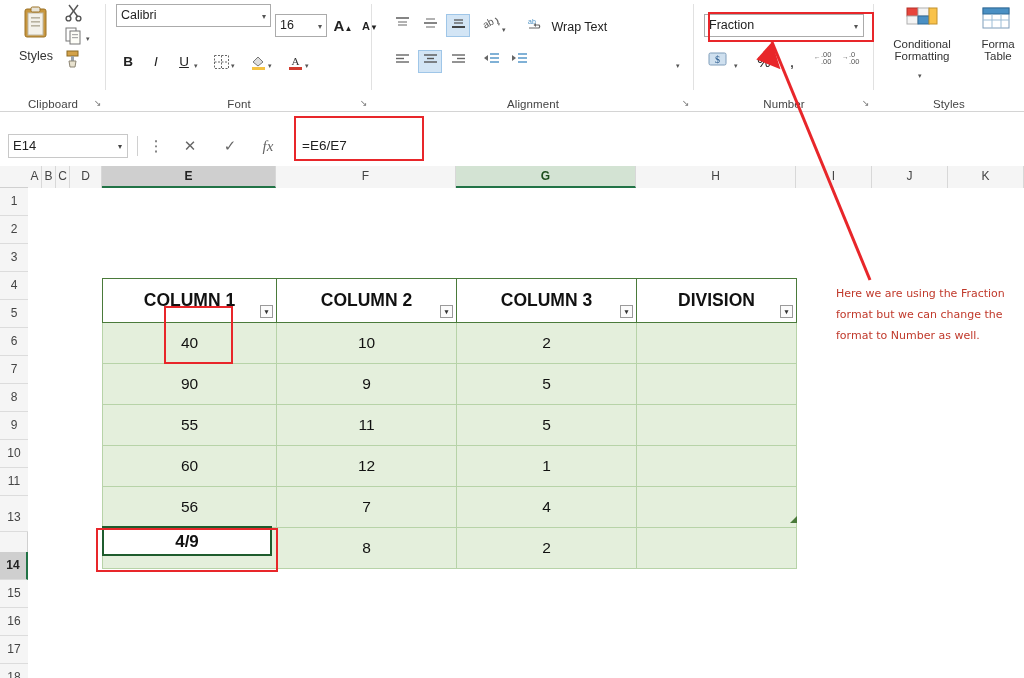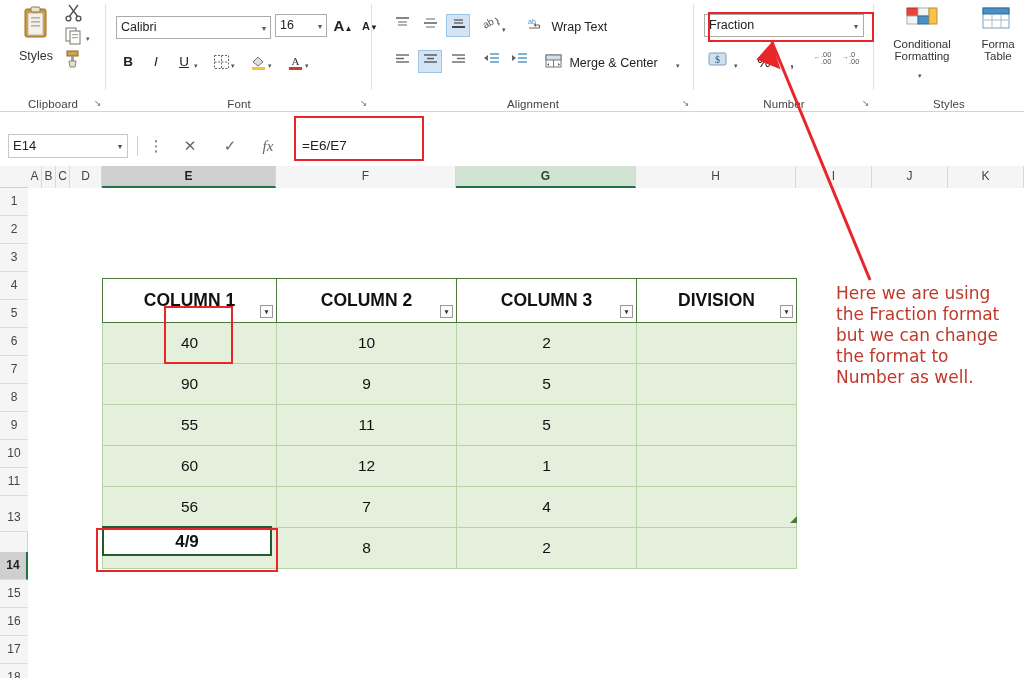--- a/index.html
+++ b/index.html
@@ -233,7 +233,7 @@
   </div>
 
   <div class="rgroup" id="grp-font">
-    <div class="fontbox" style="left:10px; top:16px; width:155px;">
+    <div class="fontbox" style="left:10px; top:4px; width:155px;">
       <span>Calibri</span>
       <span class="caret">▾</span>
     </div>

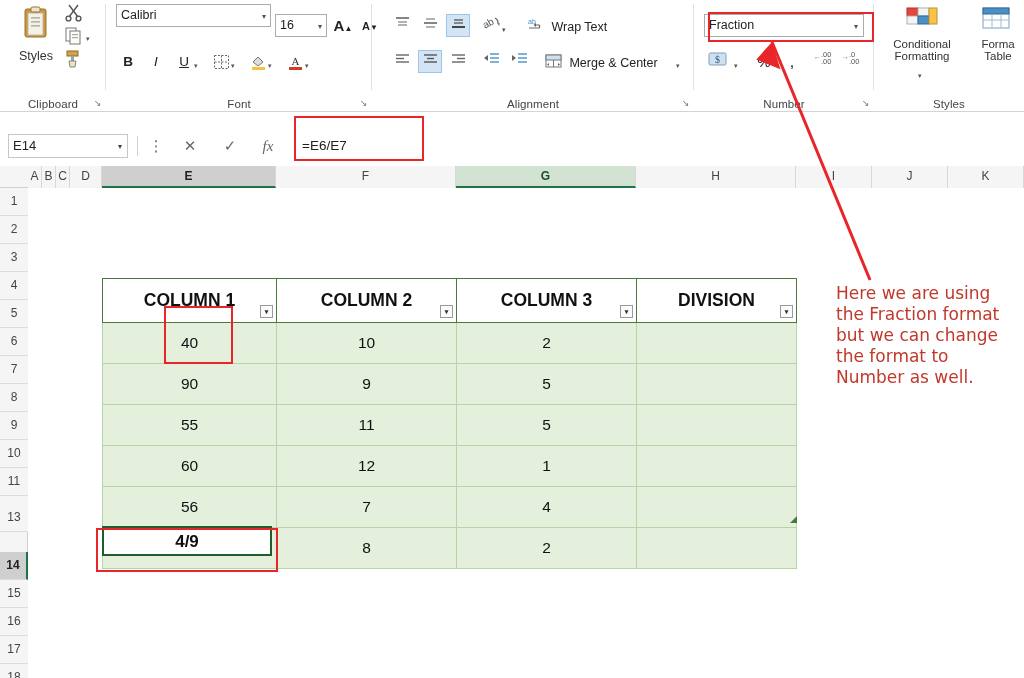--- a/index.html
+++ b/index.html
@@ -369,18 +369,6 @@
         </svg>
     </div>
 
-    <div class="btn" style="left:168px; top:50px; height:23px; line-height:22px; padding:0 4px;">
-      <span style="display:inline-block; vertical-align:middle;">
-        <svg width="17" height="14" viewBox="0 0 17 14">
-            <rect x="1" y="1" width="15" height="12" fill="none" stroke="#777"></rect>
-            <rect x="1" y="1" width="15" height="5" fill="#cfe0ef" stroke="#777"></rect>
-            <line x1="8.5" y1="6" x2="8.5" y2="13" stroke="#777"></line>
-            <path d="M4 9 l-2 1.5 l2 1.5 z" fill="#666"></path>
-            <path d="M13 9 l2 1.5 l-2 1.5 z" fill="#666"></path>
-          </svg>
-      </span>
-      <span style="font-size:12.5px; margin-left:3px;">Merge &amp; Center</span>
-    </div>
     <span class="mini-caret" style="left:304px; top:62px;">▾</span>
 
     <div class="rgroup-sep" style="right:0;"></div>

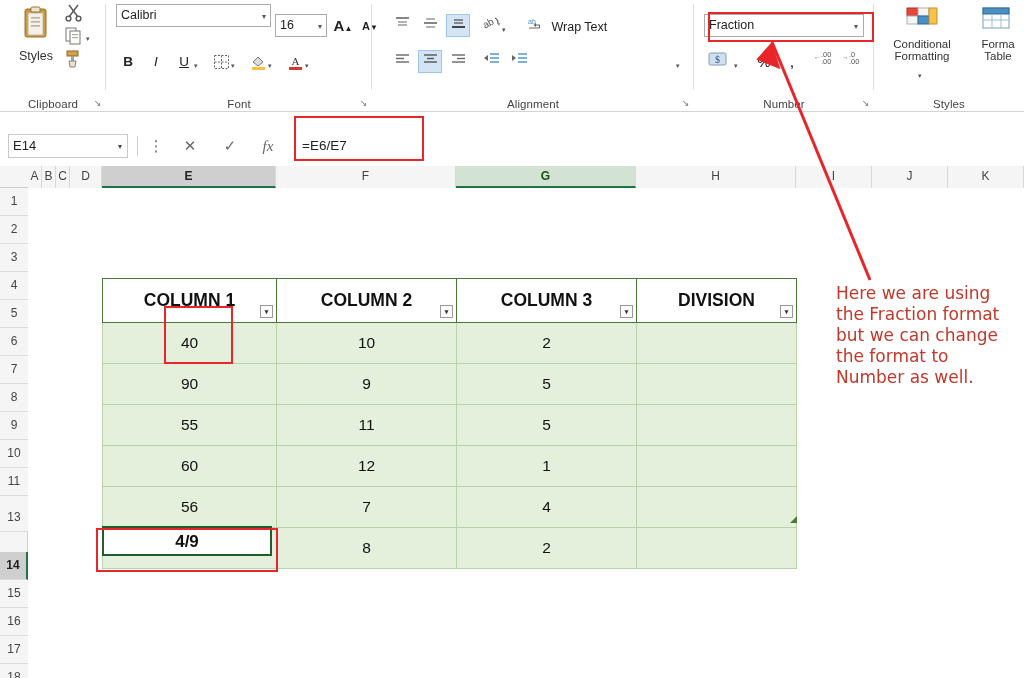--- a/index.html
+++ b/index.html
@@ -177,7 +177,7 @@
   
   #note {
     position:absolute; left:836px; top:283px; width:185px;
-    font-size:17px; line-height:21px; color:#c0392b;
+    font-size:11px; line-height:21px; color:#c0392b;
     font-family:"DejaVu Sans", sans-serif;
   }
 

